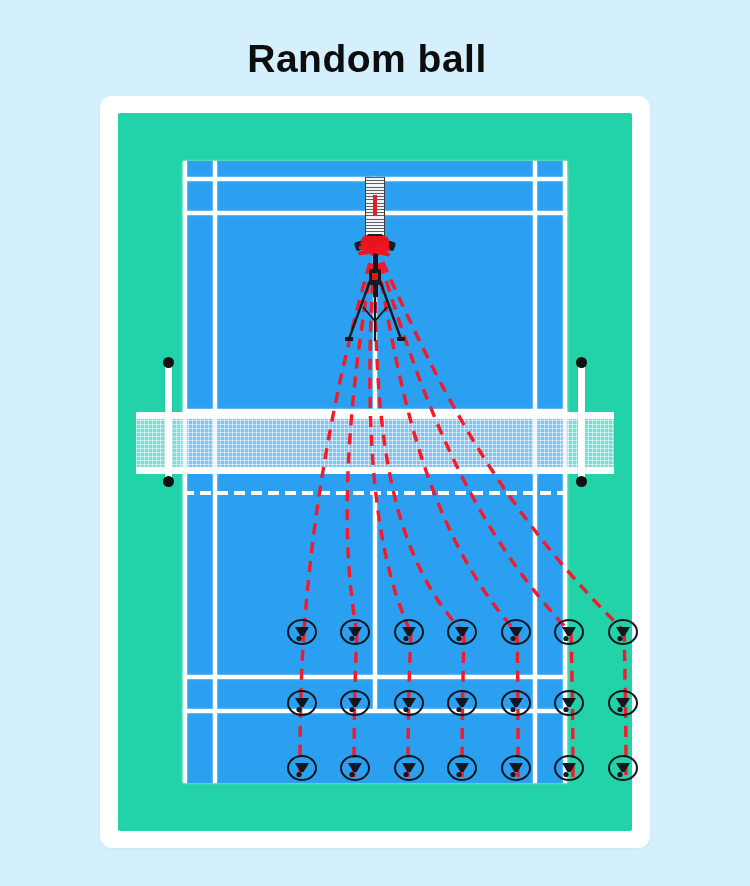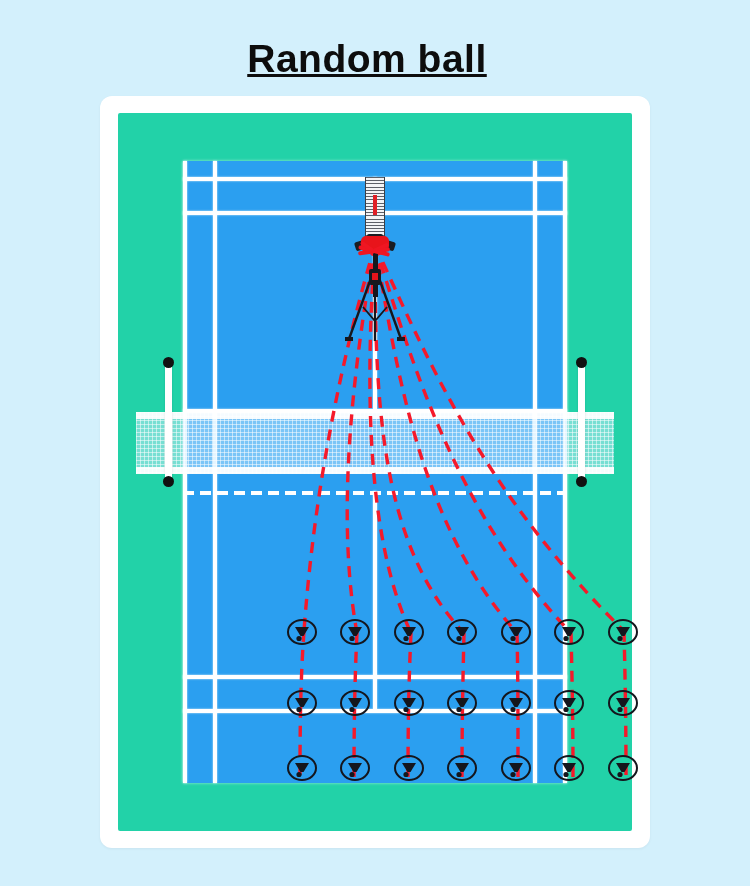--- a/index.html
+++ b/index.html
@@ -28,7 +28,6 @@
     color: #0d0d0d;
     letter-spacing: 0.5px;
     line-height: 46px;
-    text-decoration: underline;
   }
 
   

